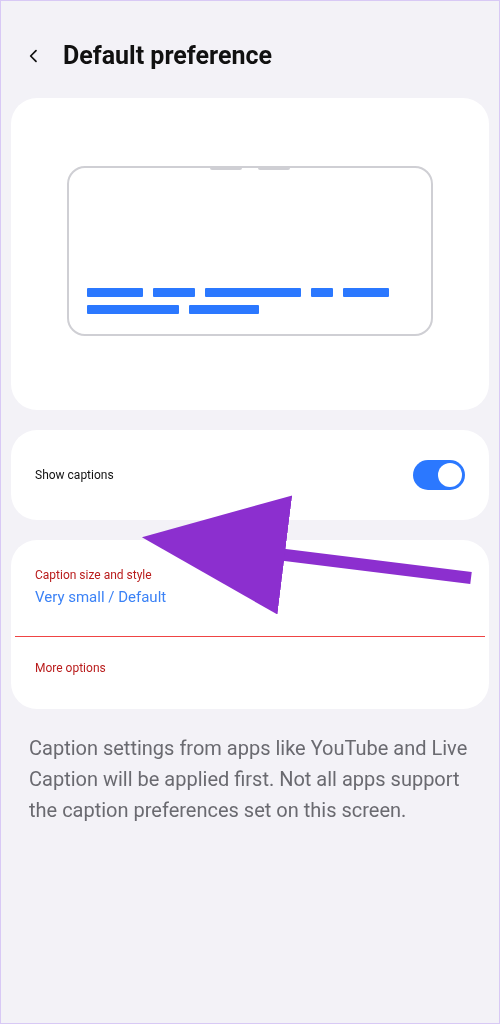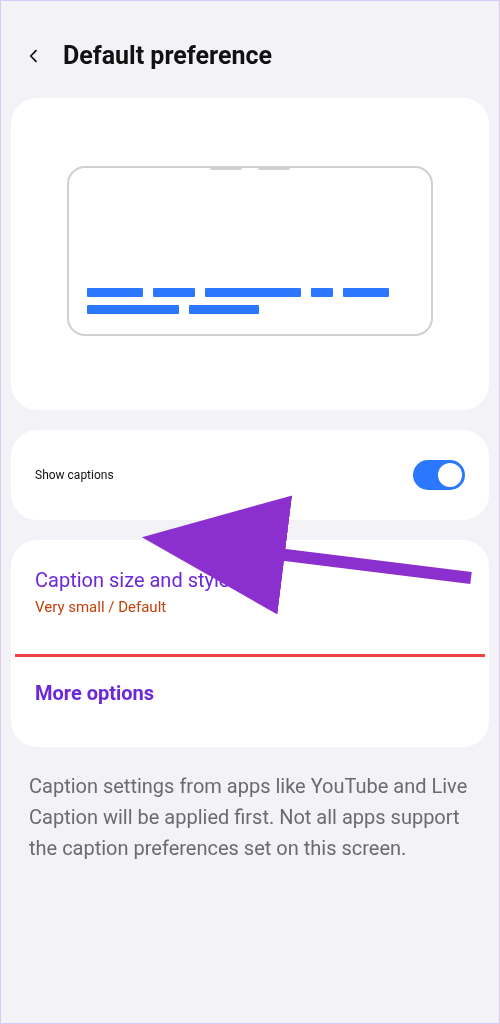--- a/index.html
+++ b/index.html
@@ -98,7 +98,7 @@
     padding: 24px 24px 22px 24px;
   }
   .sitem + .sitem { border-top: 3px solid #ef4444; margin: 16px 4px; padding-left:20px; padding-right:20px;font-weight:bold;}
-  .sitem-title { font-size: 20px; color: #6d28d9; position: relative; }
+  .sitem-title { font-size: 12px; color: #b91c1c; position: relative; }
   .sitem-sub { font-size: 15px; color: #c2410c; margin-top: 6px; }
 
   .footnote {

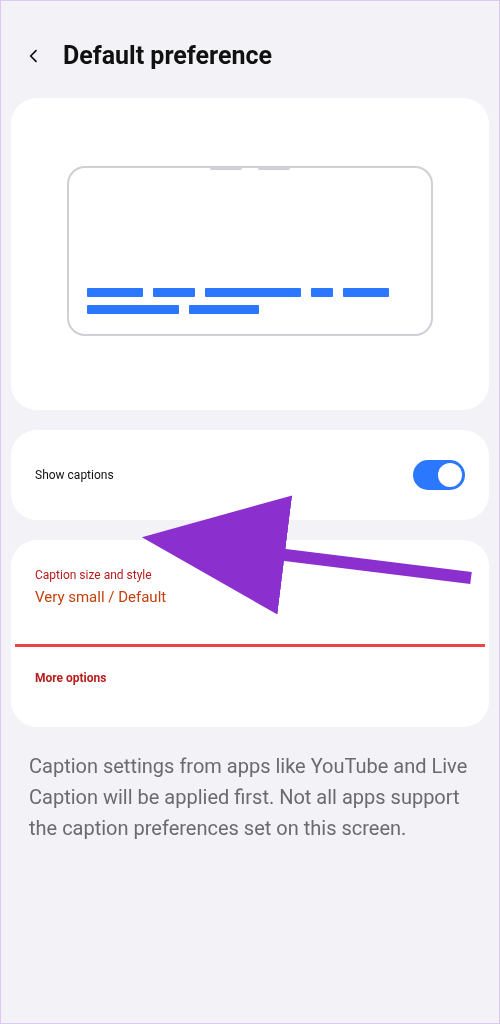--- a/index.html
+++ b/index.html
@@ -99,7 +99,7 @@
   }
   .sitem + .sitem { border-top: 3px solid #ef4444; margin: 16px 4px; padding-left:20px; padding-right:20px;font-weight:bold;}
   .sitem-title { font-size: 12px; color: #b91c1c; position: relative; }
-  .sitem-sub { font-size: 15px; color: #c2410c; margin-top: 6px; }
+  .sitem-sub { font-size: 15px; color: #3b82f6; margin-top: 6px; }
 
   .footnote {
     font-size: 20px;

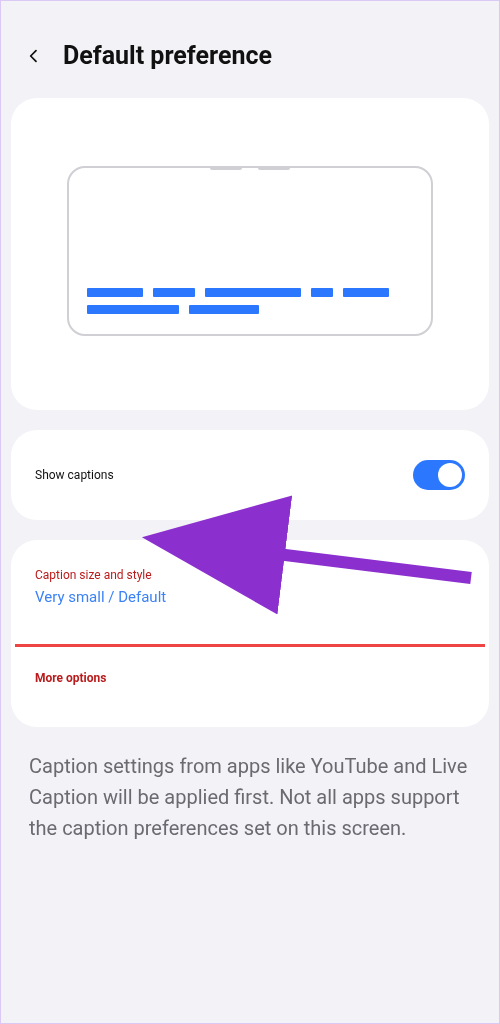--- a/index.html
+++ b/index.html
@@ -97,7 +97,7 @@
   .sitem {
     padding: 24px 24px 22px 24px;
   }
-  .sitem + .sitem { border-top: 3px solid #ef4444; margin: 16px 4px; padding-left:20px; padding-right:20px;font-weight:bold;}
+  .sitem + .sitem { border-top: 1px solid #ef4444; margin: 8px 4px; padding-left:20px; padding-right:20px;}
   .sitem-title { font-size: 12px; color: #b91c1c; position: relative; }
   .sitem-sub { font-size: 15px; color: #3b82f6; margin-top: 6px; }
 

